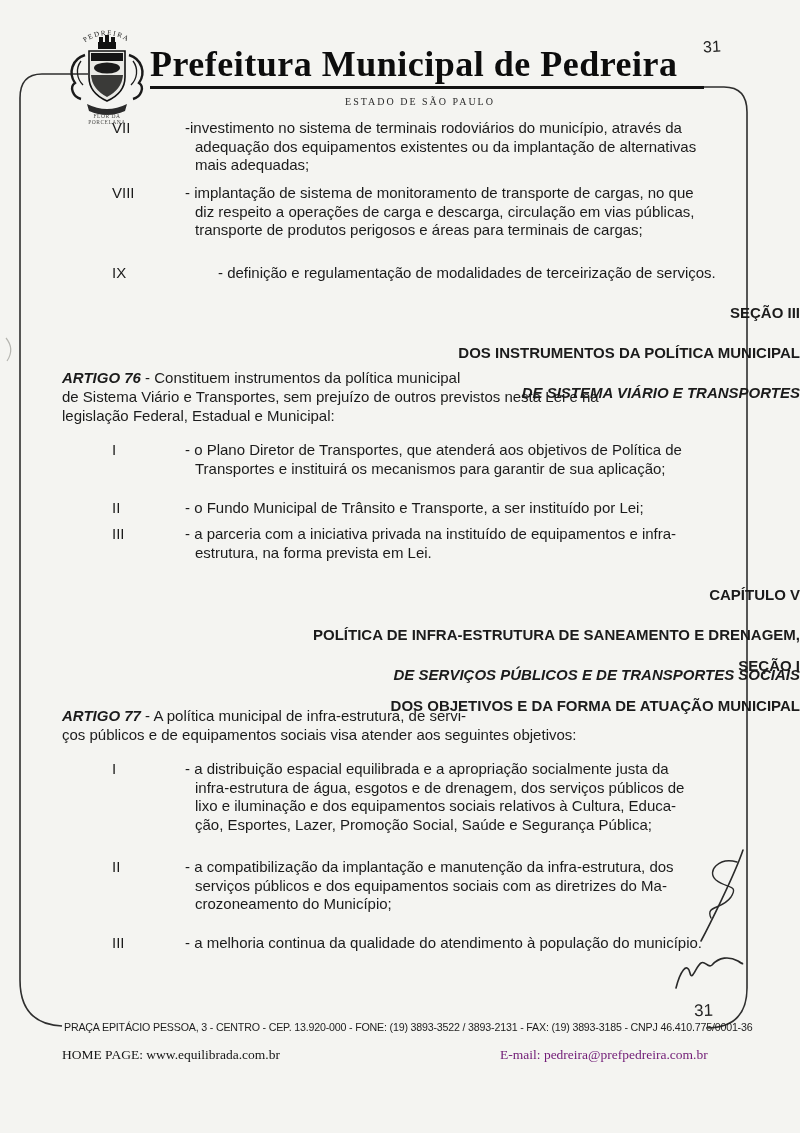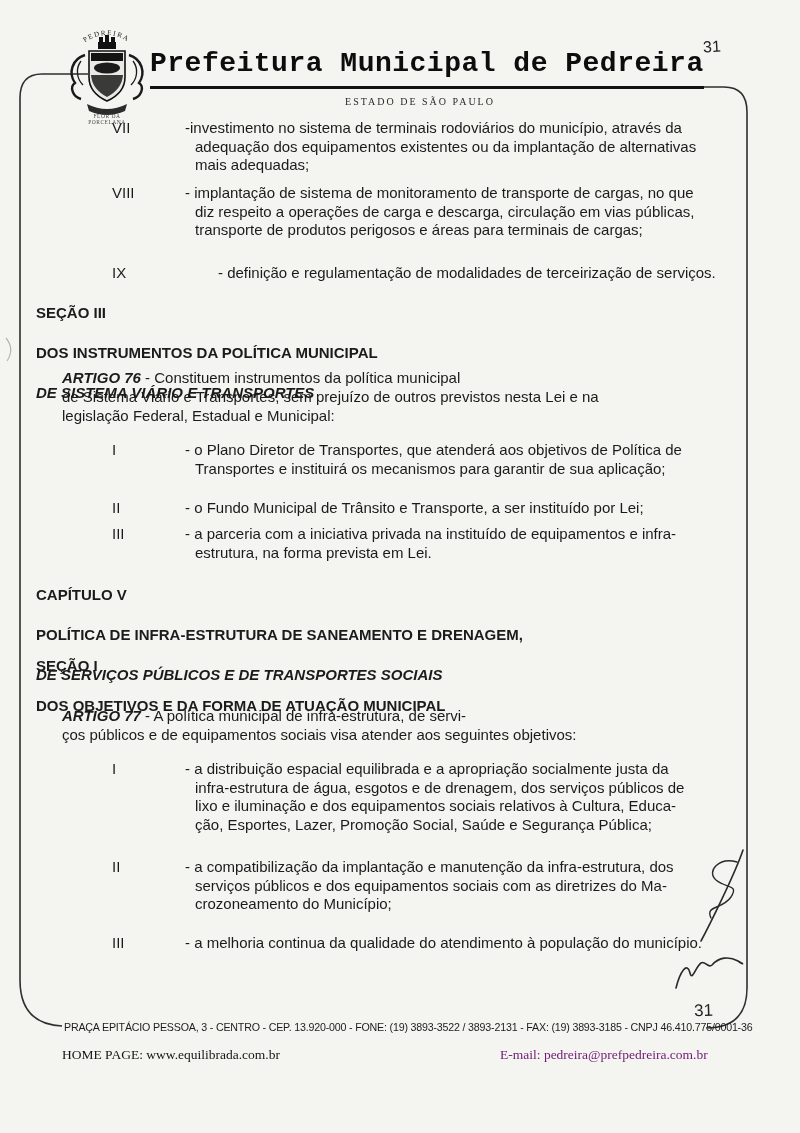--- a/index.html
+++ b/index.html
@@ -13,8 +13,8 @@
 
   
   .doc-title {
-    left:150px; top:44px; font-family:Liberation Mono, monospace;
-    font-weight:bold; font-size:28px; line-height:40px; color:#0d0d0d;
+    left:150px; top:44px; font-family:Liberation Serif, serif;
+    font-weight:bold; font-size:36px; line-height:40px; color:#0d0d0d;
     letter-spacing:0.5px; white-space:nowrap;
   }
   .title-rule { left:150px; top:86px; width:554px; height:3px; background:#121212; }

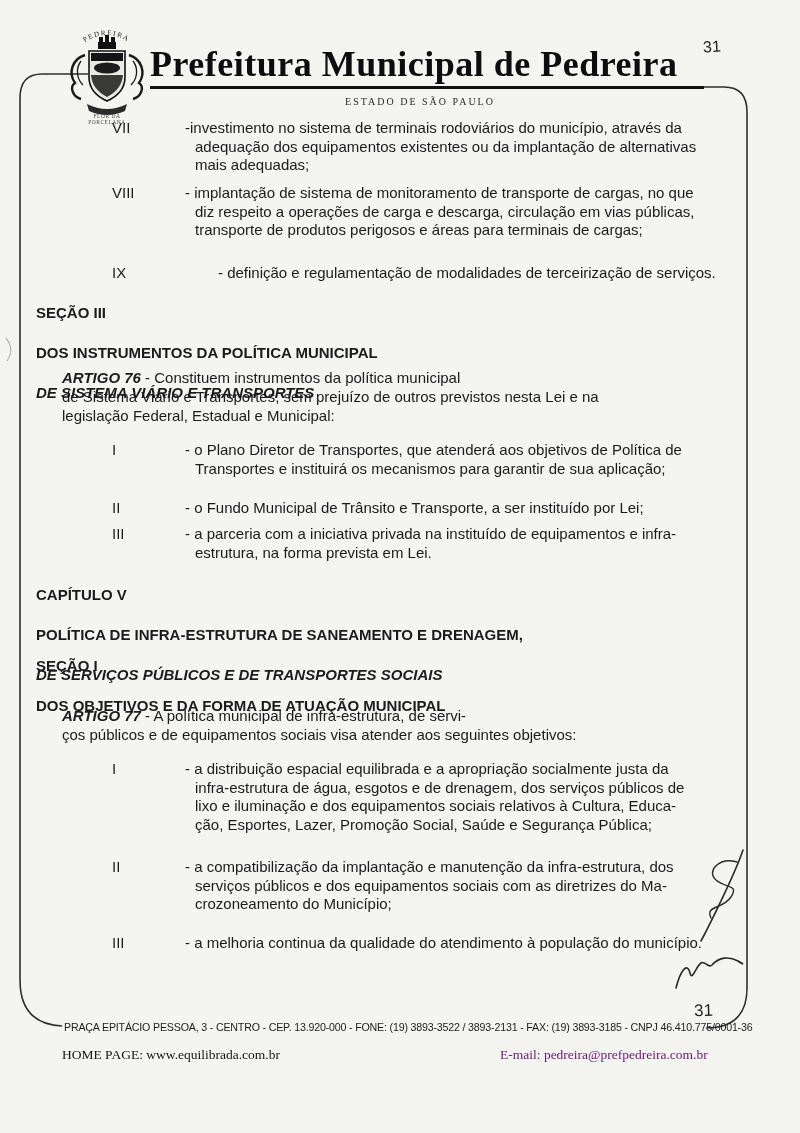--- a/index.html
+++ b/index.html
@@ -35,7 +35,7 @@
     white-space:pre-line; padding-left:10px; text-indent:-10px;
   }
   .heading {
-    left:36px; width:764px; text-align:left; font-weight:bold;
+    left:36px; width:764px; text-align:right; font-weight:bold;
     font-size:15px; line-height:20px; white-space:pre-line;
   }
   .heading .bi-line { font-style:italic; }

